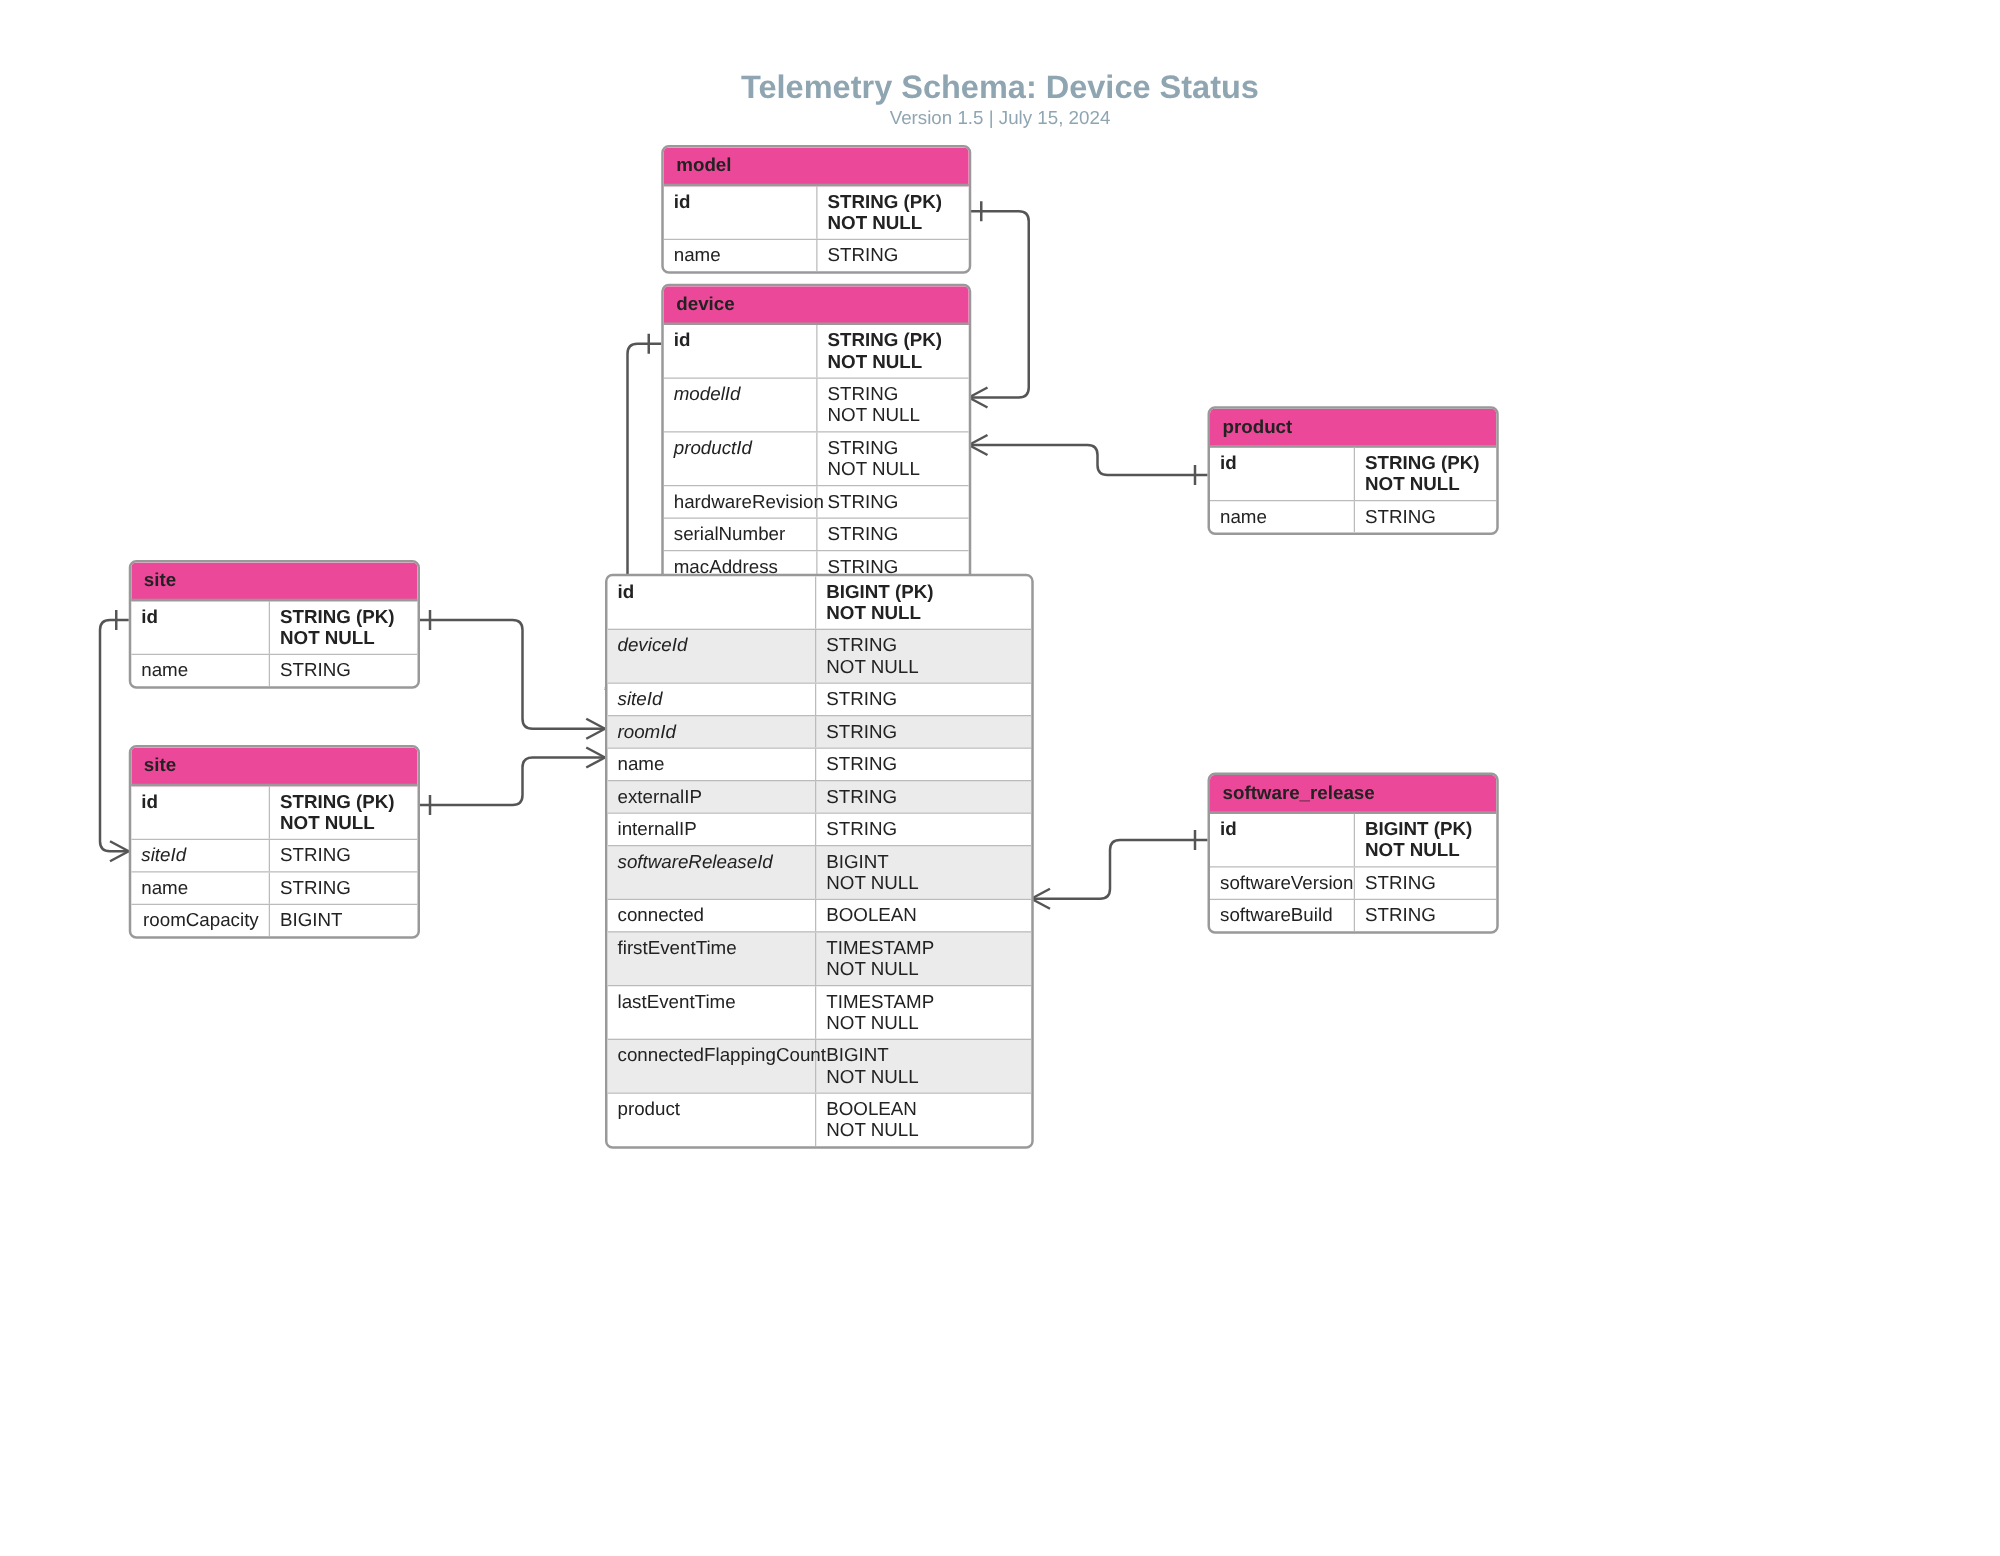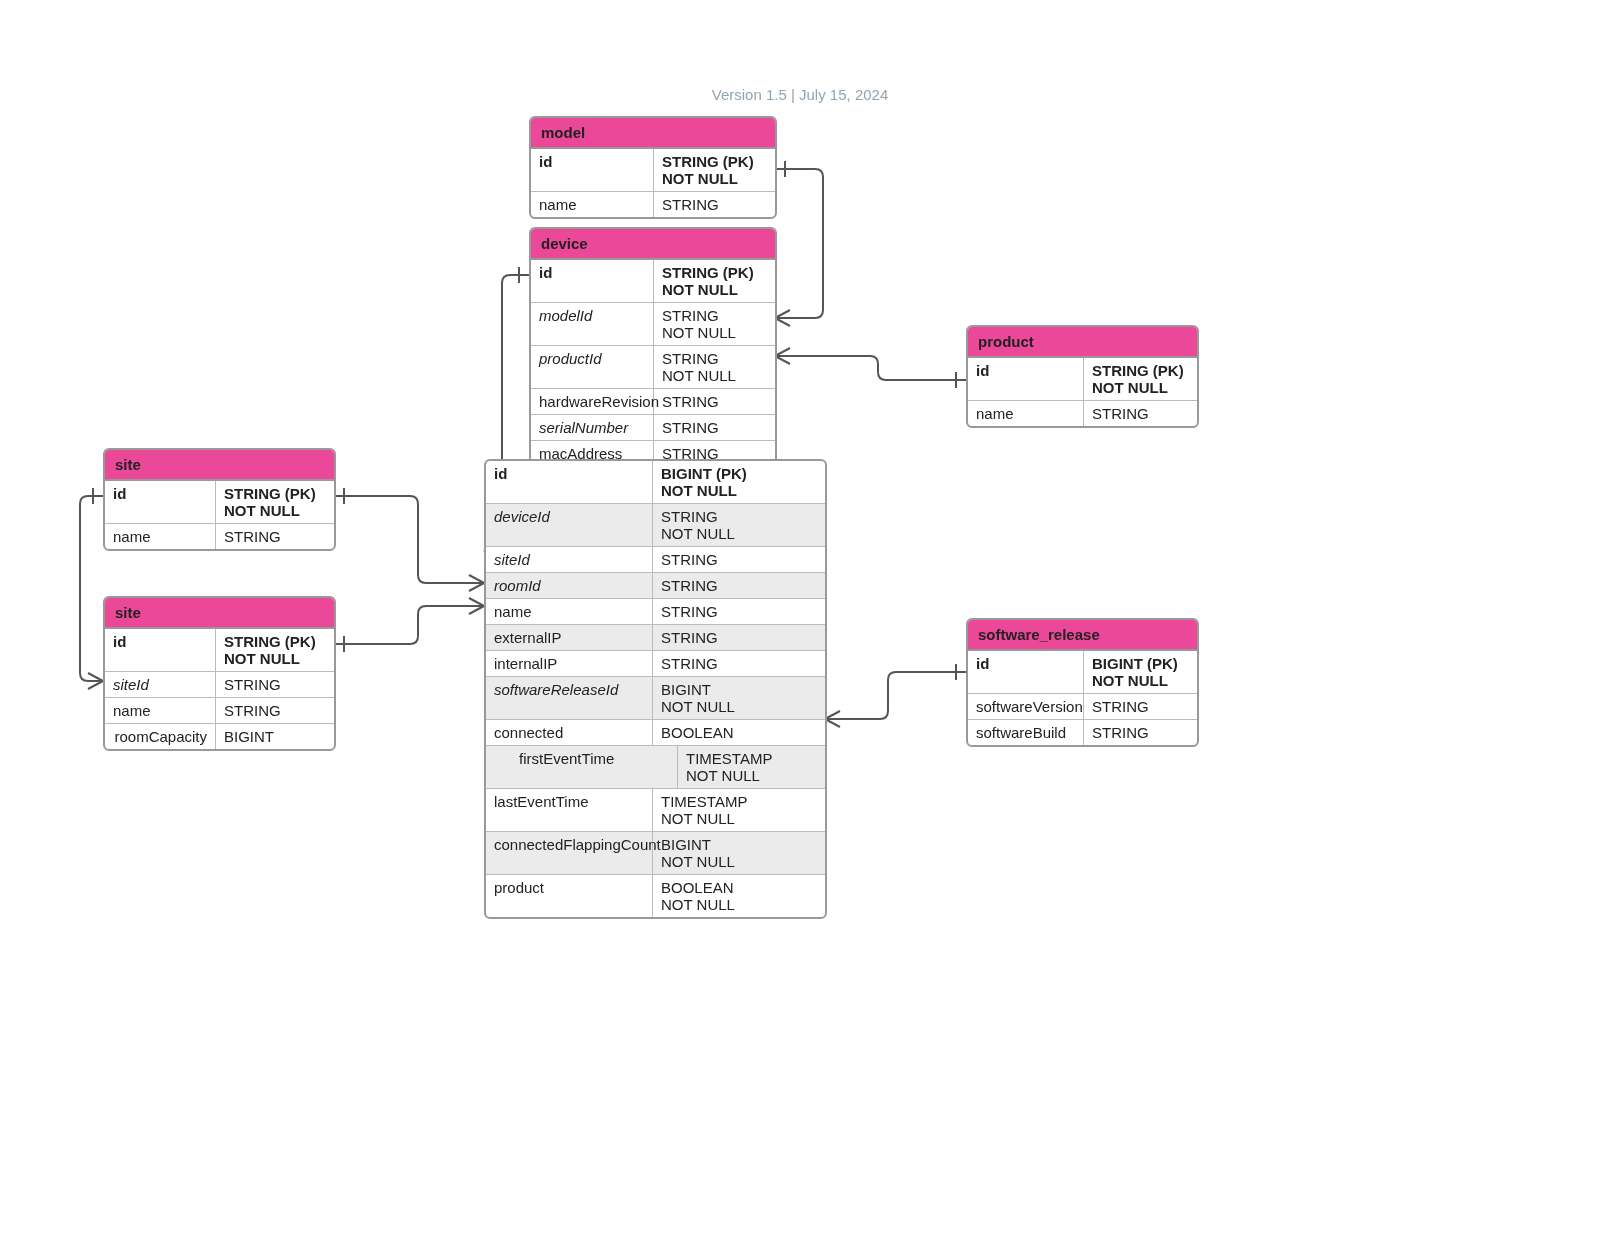--- a/index.html
+++ b/index.html
@@ -99,6 +99,7 @@
 <body>
 
 <div class="canvas">
+  <div class="title">Telemetry Schema: Device Status</div>
   <div class="subtitle">Version 1.5  |  July 15, 2024</div>
 
   <svg class="connectors">

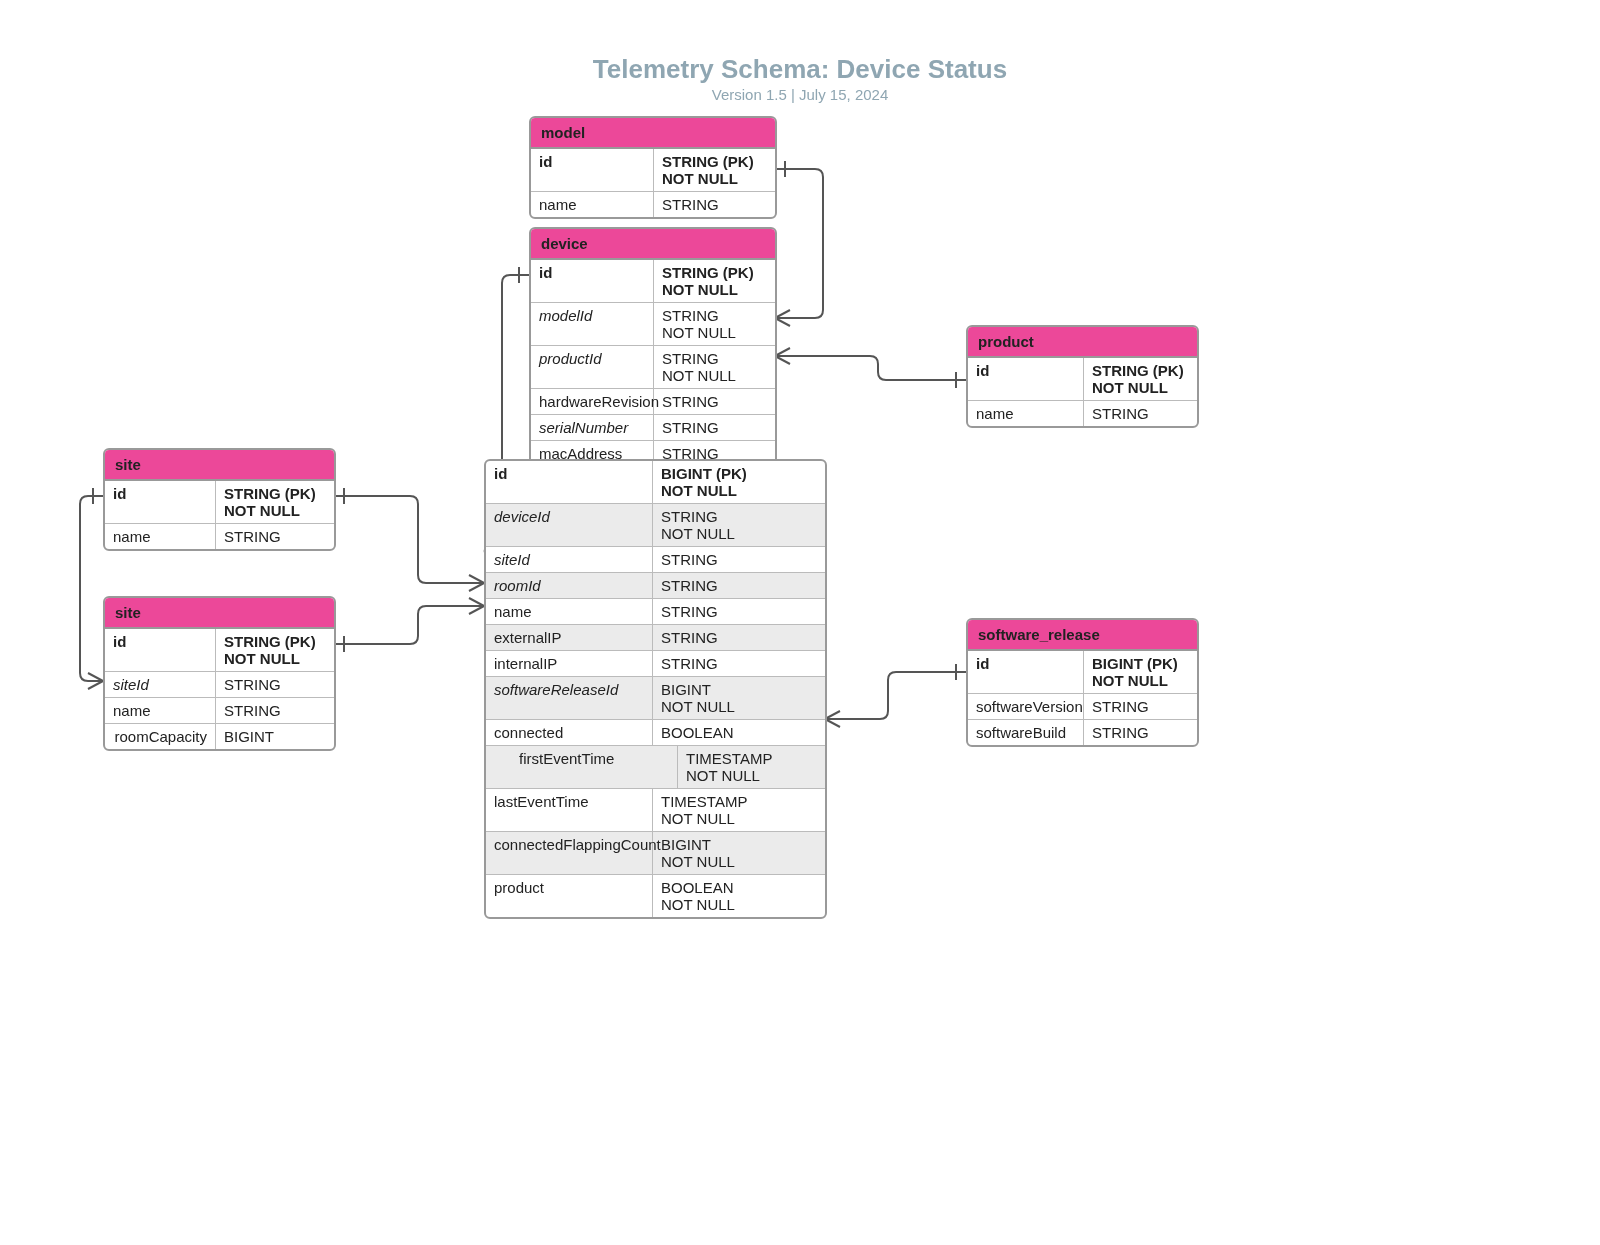--- a/index.html
+++ b/index.html
@@ -171,7 +171,7 @@
           <div class="col-type">STRING</div>
         </div>
         <div class="row">
-          <div class="col-name" style="width: 123px; font-style: italic;">serialNumber</div>
+          <div class="col-name" style="width: 123px;">serialNumber</div>
           <div class="col-type">STRING</div>
         </div>
         <div class="row">

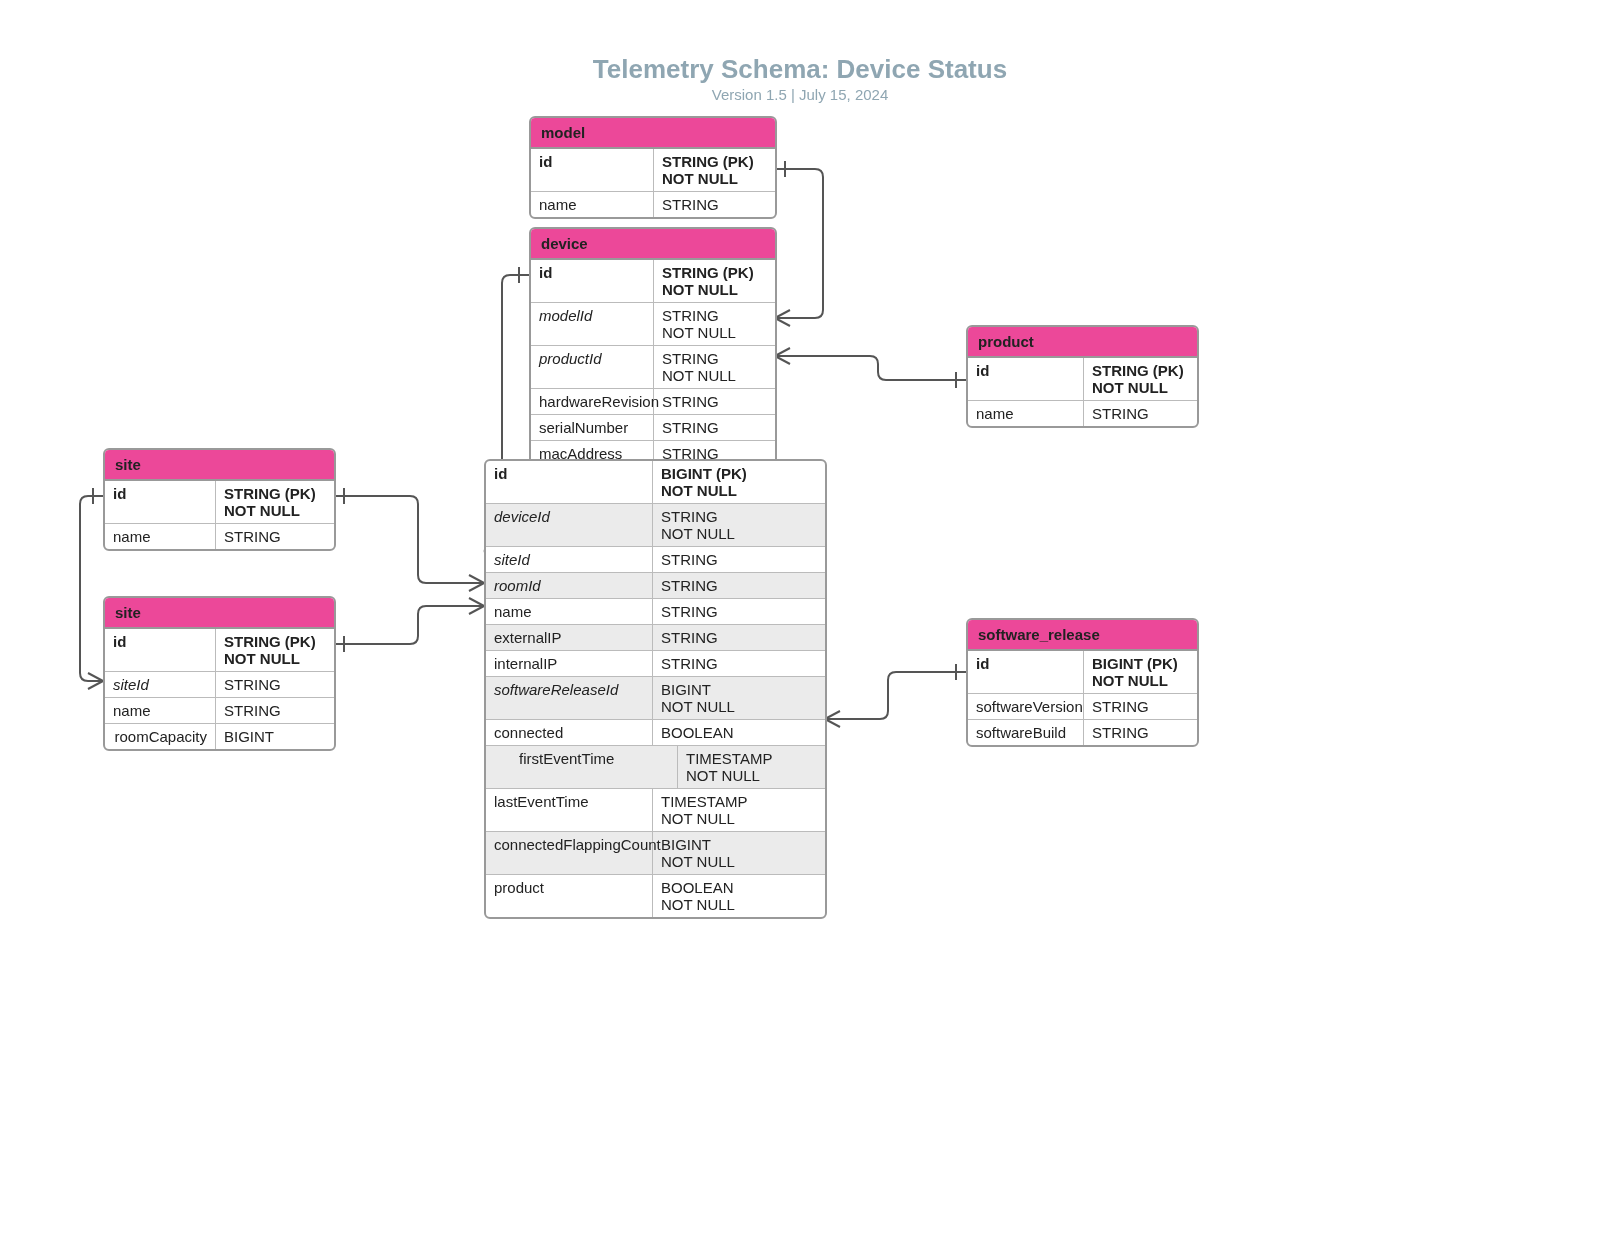--- a/index.html
+++ b/index.html
@@ -223,7 +223,7 @@
           <div class="col-type">BOOLEAN</div>
         </div>
         <div class="row shade">
-          <div class="col-name" style="width: 167px; margin-left: 25px;">firstEventTime</div>
+          <div class="col-name" style="width: 167px;">firstEventTime</div>
           <div class="col-type">TIMESTAMP
 NOT NULL</div>
         </div>

